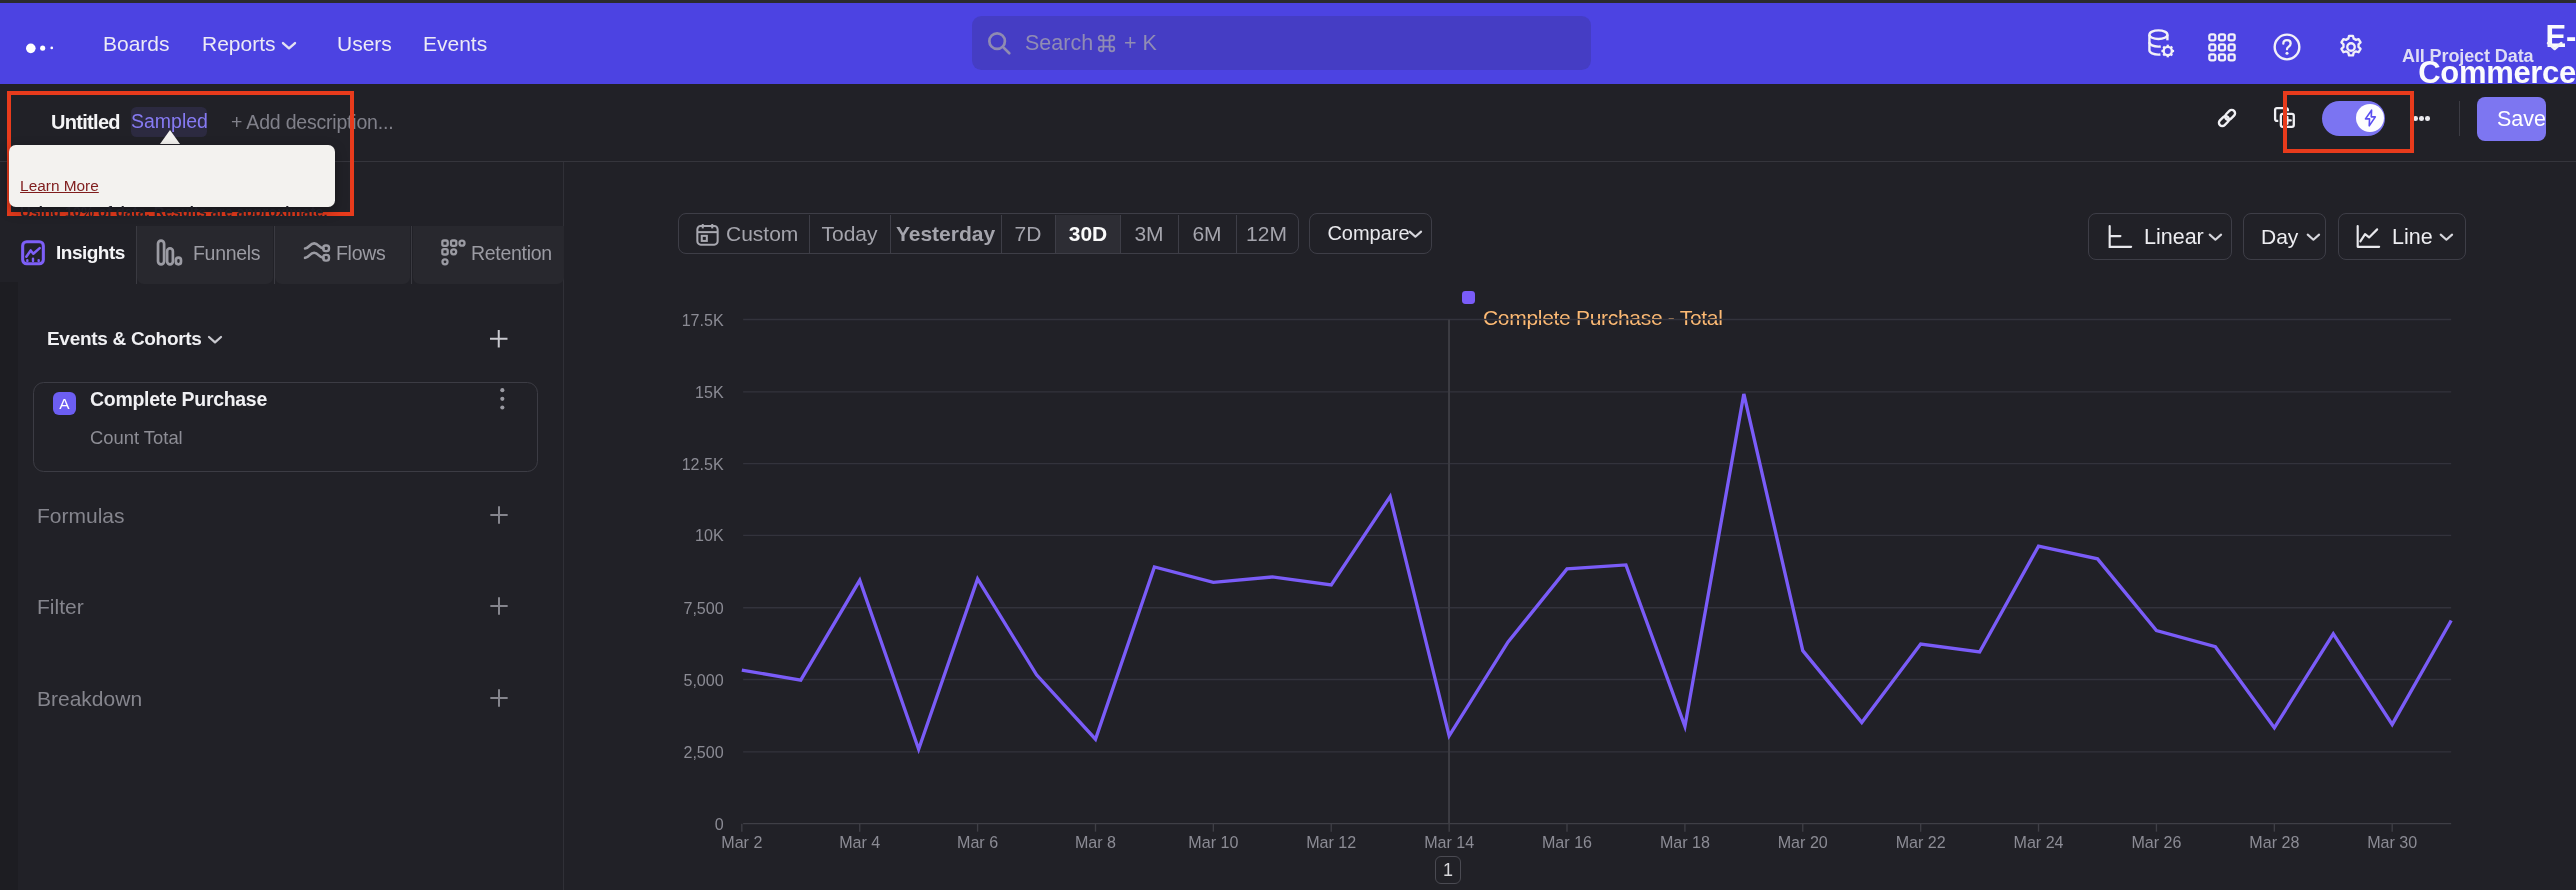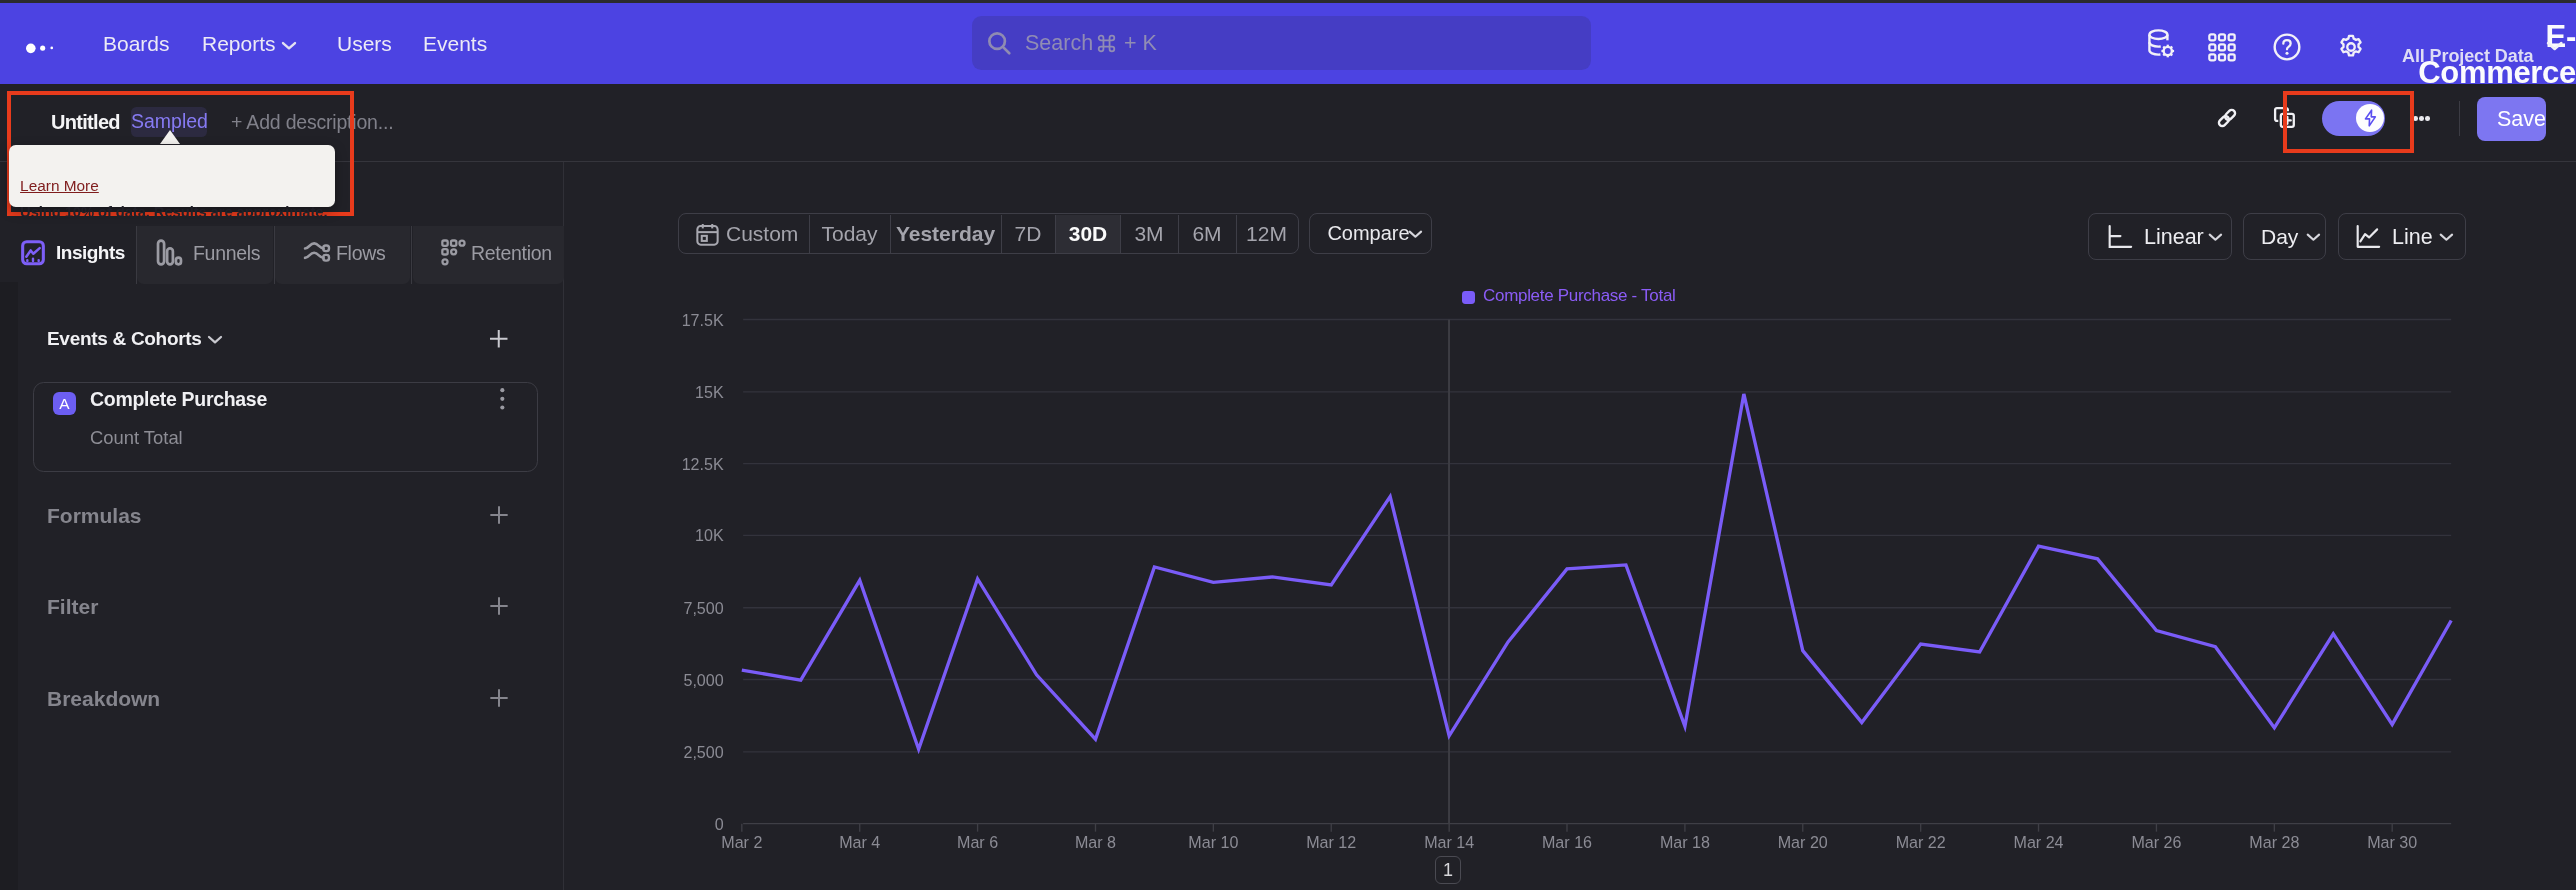--- a/index.html
+++ b/index.html
@@ -51,7 +51,7 @@
 #seg30 { background:#2d2d34; color:#fafafa; font-weight:700; }
 
 #legsq { left:1462px; top:291px; width:13.4px; height:13.4px; background:#7a5cf8; border-radius:3.4px; }
-#legtxt { left:1483px; top:286px; font-size:17px; letter-spacing:-0.3px; color:#8b5cf6; }
+#legtxt { left:1483px; top:306px; font-size:21px; letter-spacing:-0.3px; color:#fdba74; }
 
 #pag { left:1435px; top:856px; width:26px; height:27.5px; border:1.3px solid #4a4a52; border-radius:6px; color:#d6d6da; font-size:18px; text-align:center; line-height:26px; }
 svg { position:absolute; overflow:visible; }

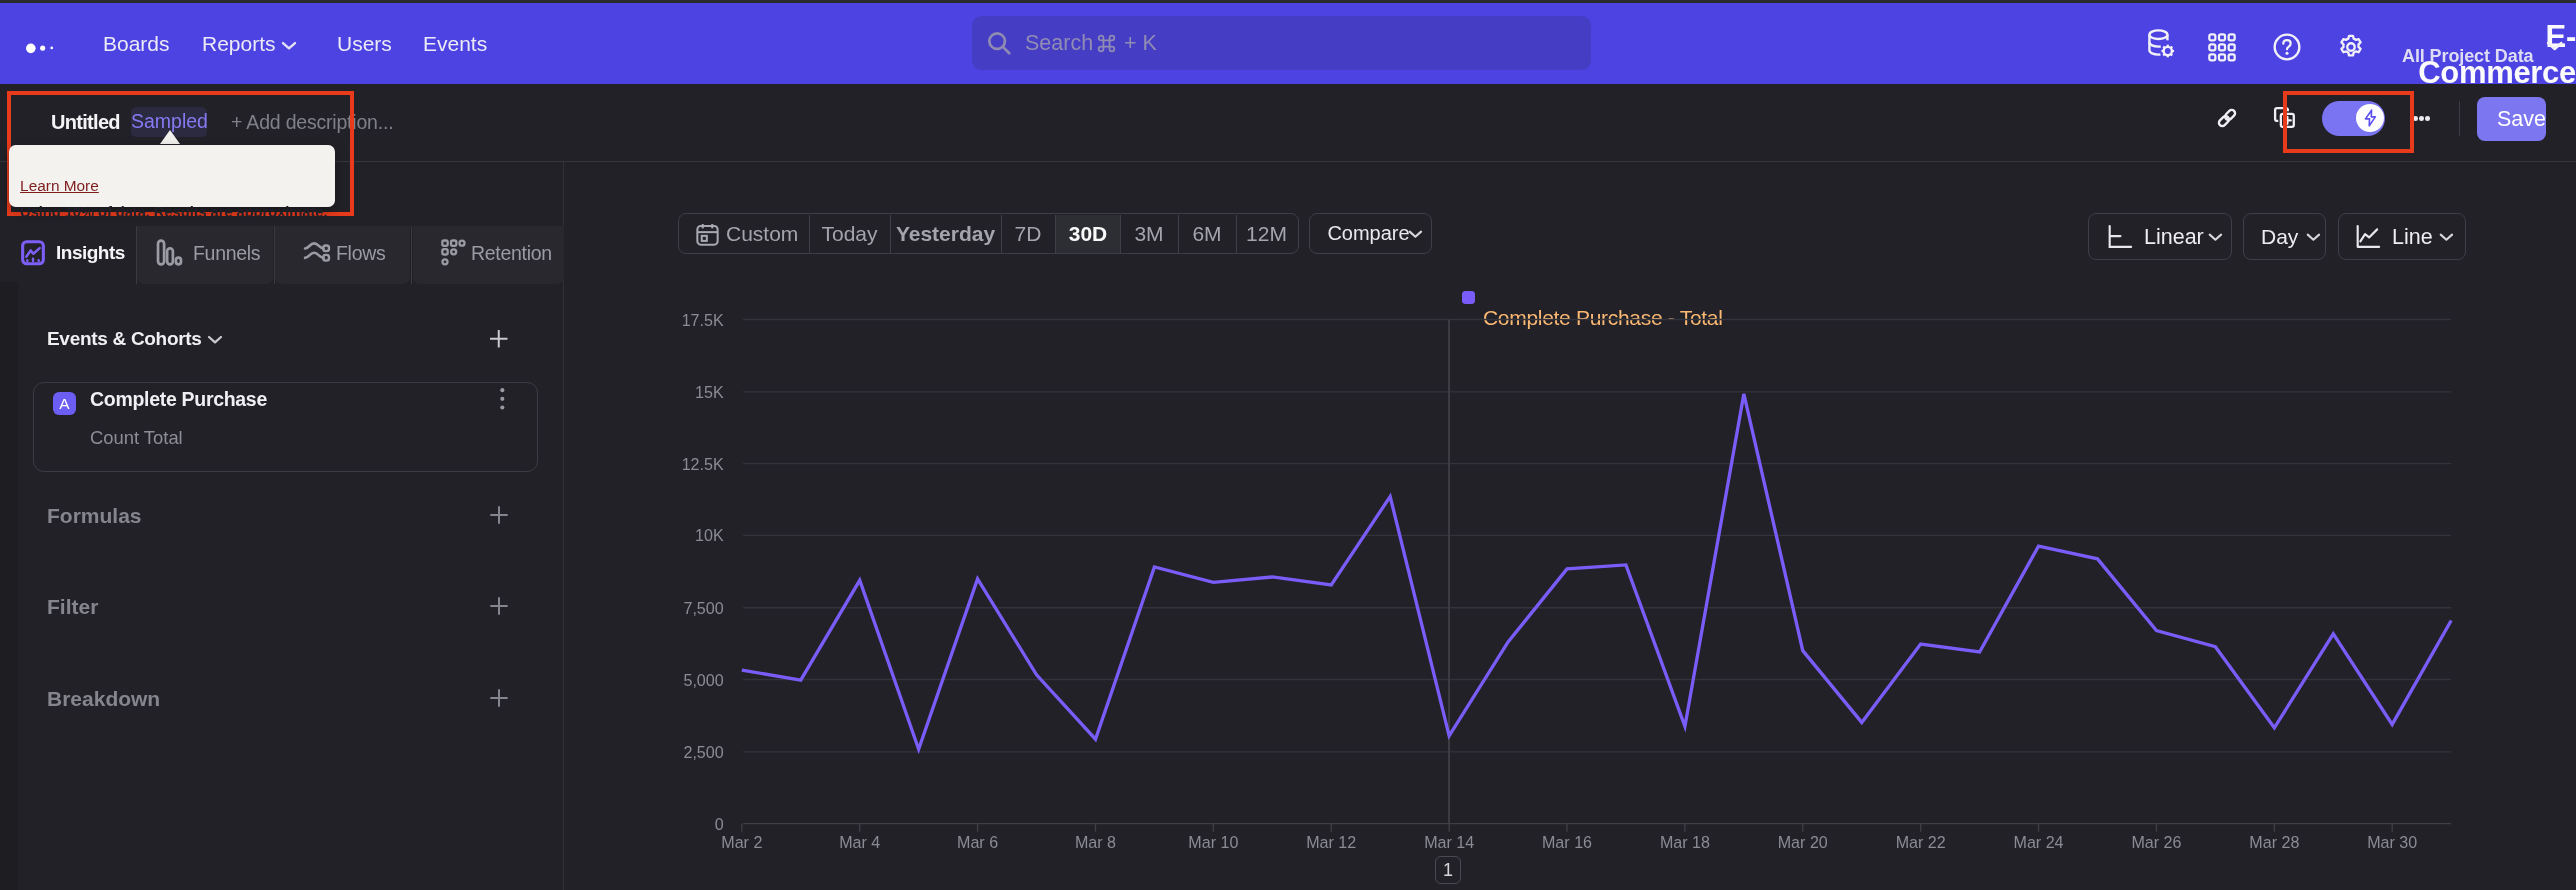--- a/index.html
+++ b/index.html
@@ -42,7 +42,7 @@
 #abadge { left:53px; top:392px; width:23px; height:23px; background:#6c5ef2; border-radius:6px; color:#fff; font-size:15.4px; text-align:center; line-height:23px; }
 #cptxt { left:90px; top:388px; font-size:19.5px; letter-spacing:-0.3px; font-weight:700; color:#f0f0f3; }
 #cttxt { left:90px; top:427px; font-size:18.4px; color:#8d8d95; }
-.sect { position:absolute; left:47px; font-size:21px; font-weight:700; color:#85858d; }
+.sect { position:absolute; left:37px; font-size:21px; font-weight:400; color:#85858d; }
 
 .btn { position:absolute; border:1.3px solid #3e3e47; border-radius:8px; color:#e9e9ed; }
 #segbar { left:678px; top:213px; width:621px; height:41px; border:1.3px solid #3e3e47; border-radius:8px; }

